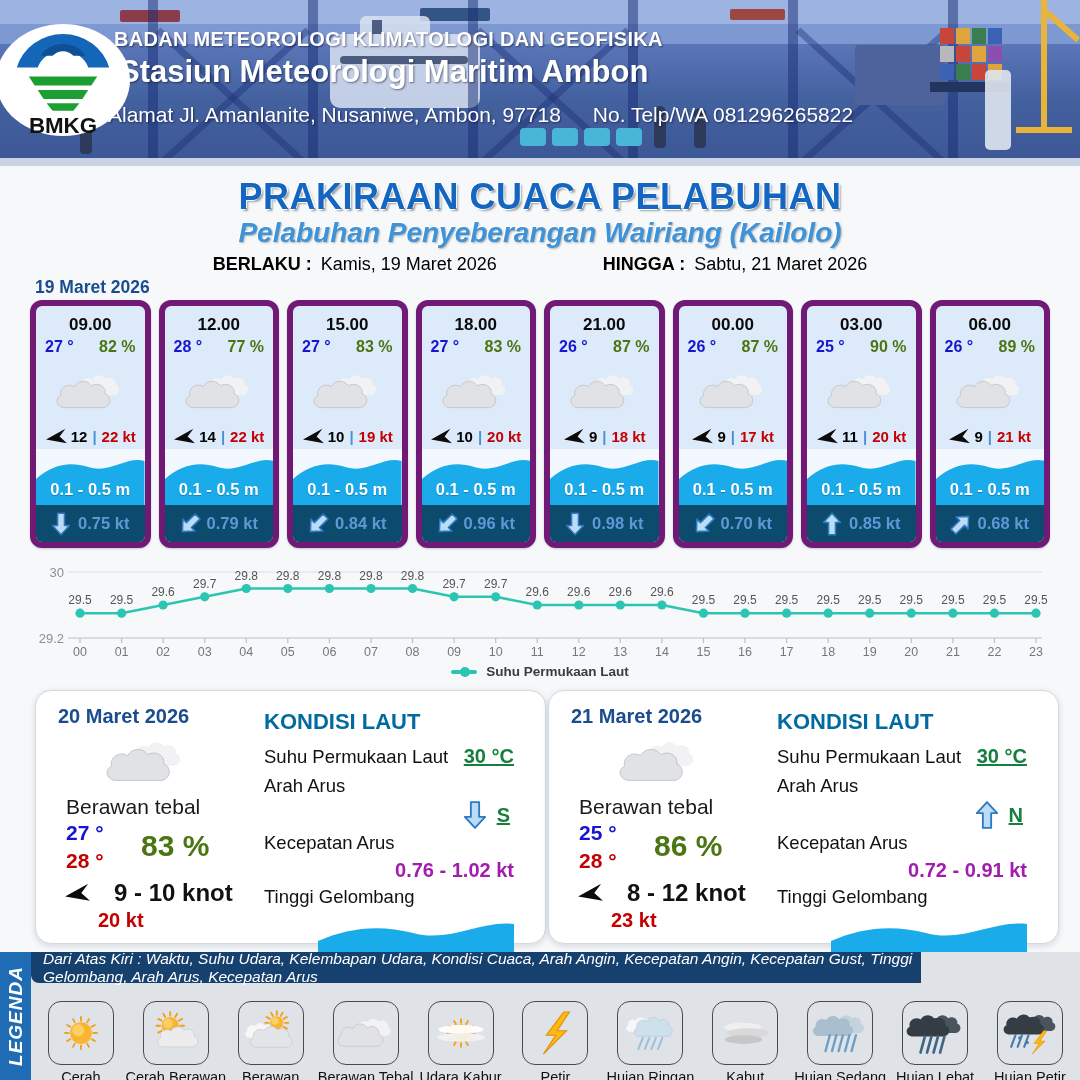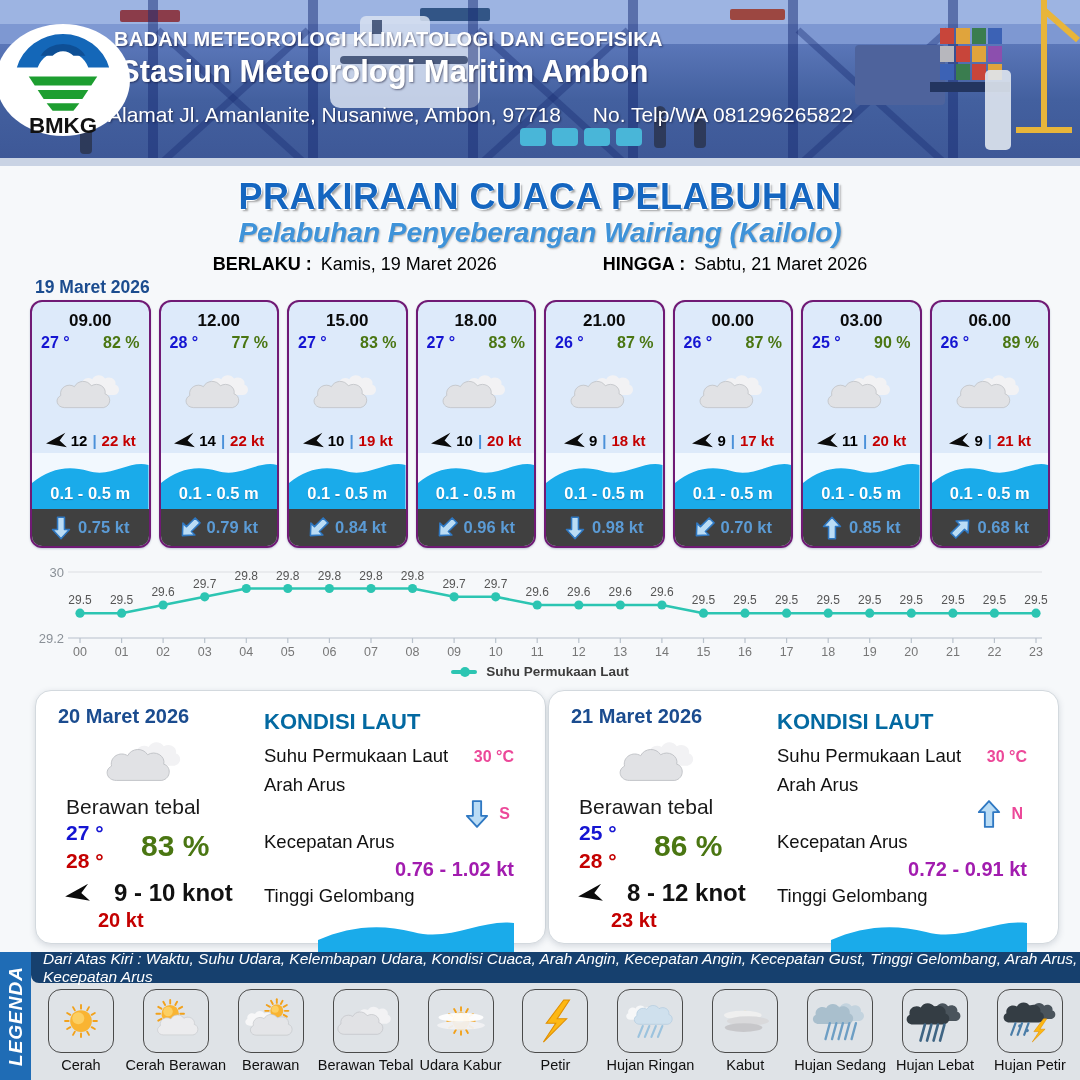--- a/index.html
+++ b/index.html
@@ -34,7 +34,7 @@
   
   .hourly-row{position:absolute;top:300px;left:30px;width:1020px;height:248px;
       display:grid;grid-template-columns:repeat(8,1fr);gap:8px;}
-  .hcard{background:#ddeafa;border:2px solid #701a75;border-radius:12px;position:relative;
+  .hcard{background:#ddeafa;border:6px solid #701a75;border-radius:12px;position:relative;
       display:flex;flex-direction:column;overflow:hidden;box-shadow:0 1px 2px rgba(40,70,110,.25);}
   .hcard-time{text-align:center;font-weight:bold;font-size:17px;color:#0a0a0a;padding-top:9px;}
   .hcard-th{display:flex;justify-content:space-between;padding:3px 9px 0 9px;

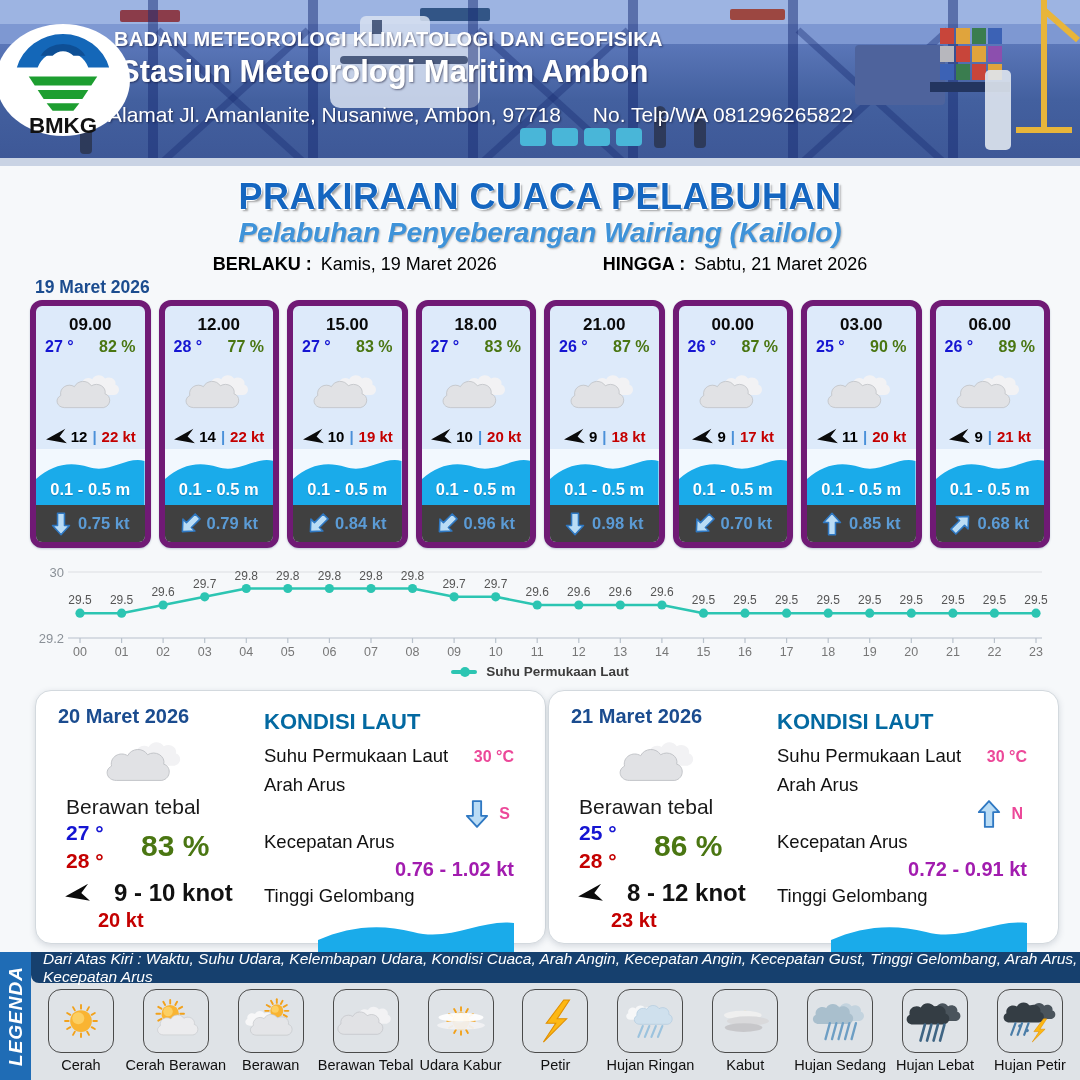--- a/index.html
+++ b/index.html
@@ -54,7 +54,7 @@
   .wave-text{position:absolute;left:0;right:0;bottom:6px;text-align:center;color:#fff;
       font-weight:bold;font-size:16.5px;text-shadow:0 1px 1px rgba(0,60,110,.4);}
   .hcard-current{height:37px;display:flex;align-items:center;justify-content:center;gap:7px;
-      color:#5b9bd5;font-weight:bold;font-size:16.5px;background:#404040;}
+      color:#5b9bd5;font-weight:bold;font-size:16.5px;background:#0c4a6e;}
   .cur-arrow{display:inline-flex;width:20px;height:24px;}
   .cur-arrow svg{width:100%;height:100%;}
 

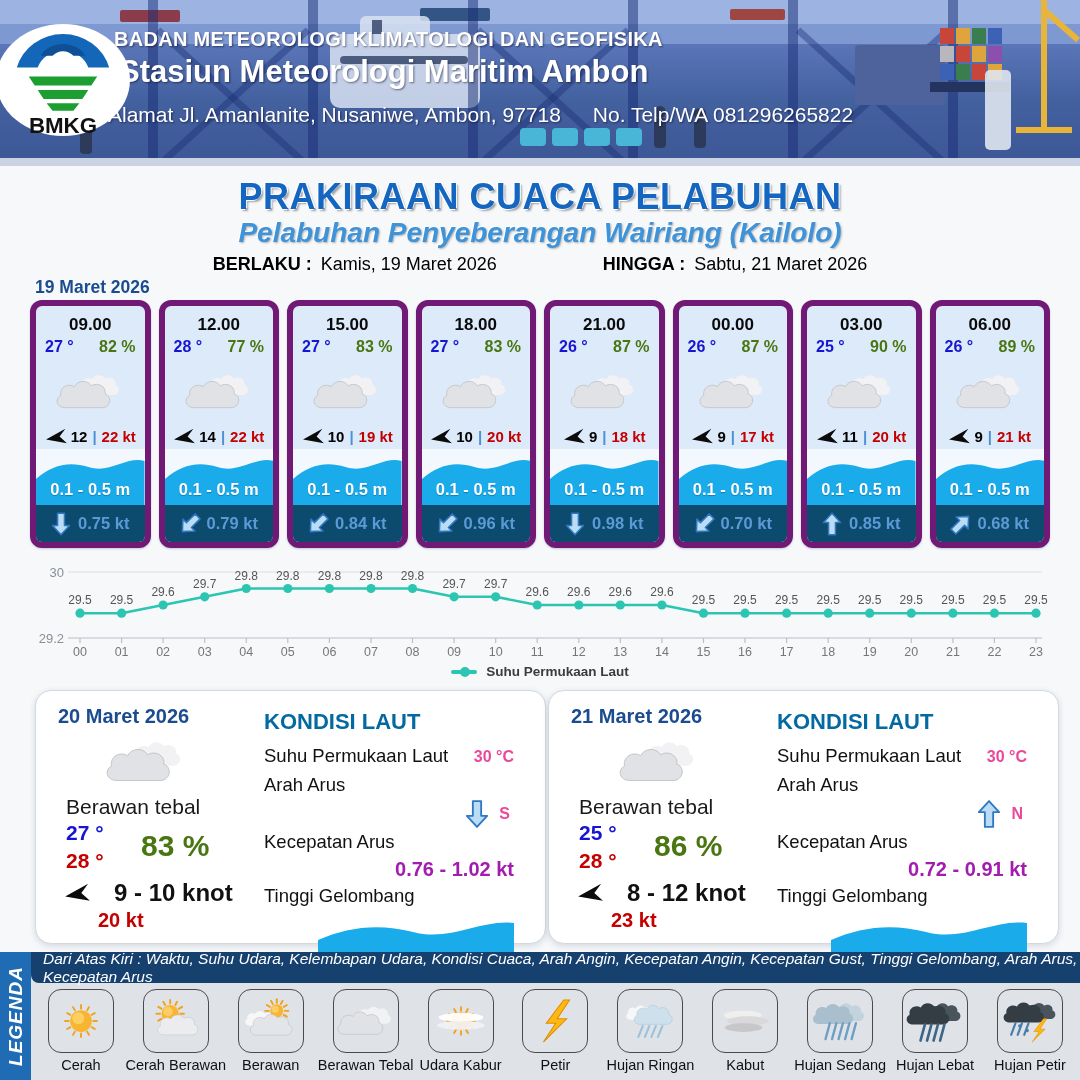--- a/index.html
+++ b/index.html
@@ -86,7 +86,7 @@
   .sea-title{font-size:22px;font-weight:bold;color:#0369a1;margin-bottom:10px;}
   .sea-row{display:flex;justify-content:space-between;align-items:baseline;font-size:18.5px;
       color:#111;margin-bottom:7px;}
-  .sea-val{color:#ec4899;font-weight:bold;font-size:16px;}
+  .sea-val{color:#15803d;font-weight:bold;font-size:20px;text-decoration:underline;}
   .sea-dir{display:flex;justify-content:flex-end;align-items:center;gap:10px;margin:-4px 4px 2px 0;}
   .sea-dir .cur-arrow{width:24px;height:30px;}
   .sea-speed{text-align:right;color:#a21caf;font-weight:bold;font-size:20px;margin:-2px 0 4px 0;}

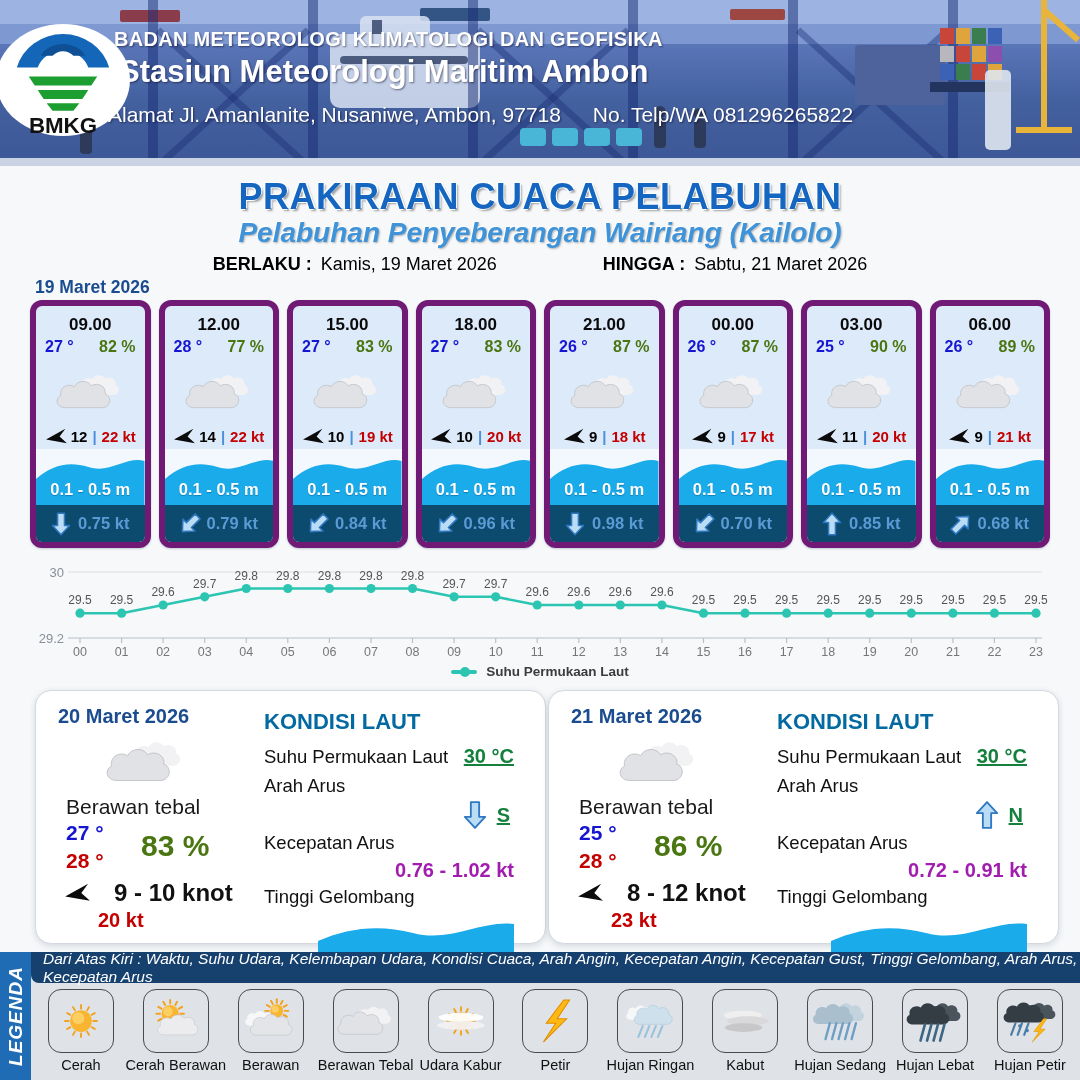--- a/index.html
+++ b/index.html
@@ -100,7 +100,7 @@
       display:flex;align-items:center;justify-content:center;}
   .legend-side span{transform:rotate(-90deg);color:#fff;font-weight:bold;font-style:italic;
       font-size:19px;letter-spacing:1px;white-space:nowrap;}
-  .legend-caption{position:absolute;left:31px;top:0;width:1049px;height:31px;background:#16406e;
+  .legend-caption{position:absolute;left:31px;top:0;width:890px;height:31px;background:#16406e;
       color:#fff;font-style:italic;font-size:15.5px;display:flex;align-items:center;
       padding-left:12px;box-sizing:border-box;border-bottom-left-radius:8px;}
   .legend-items{position:absolute;left:31px;top:31px;width:1049px;height:97px;

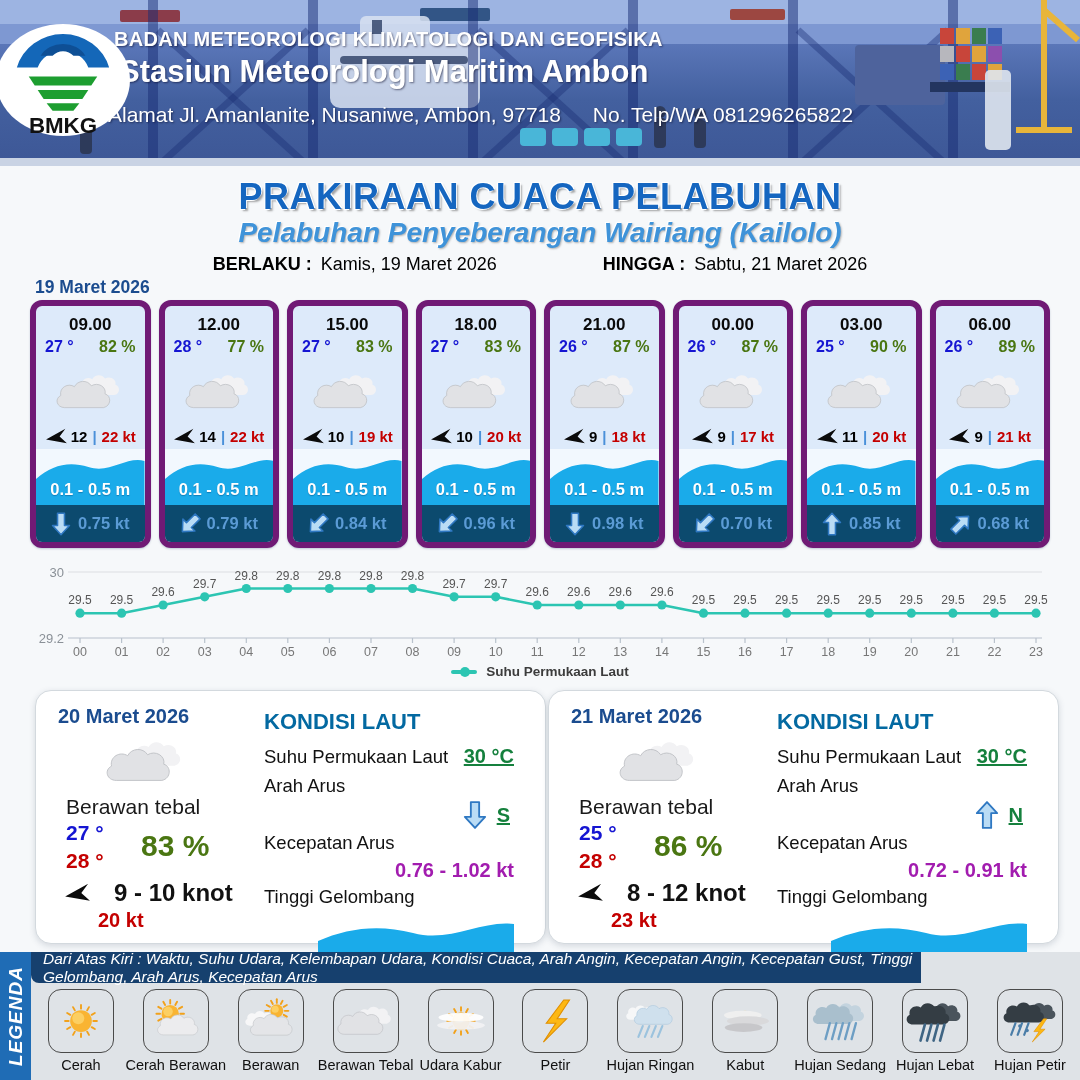--- a/index.html
+++ b/index.html
@@ -104,7 +104,7 @@
       color:#fff;font-style:italic;font-size:15.5px;display:flex;align-items:center;
       padding-left:12px;box-sizing:border-box;border-bottom-left-radius:8px;}
   .legend-items{position:absolute;left:31px;top:31px;width:1049px;height:97px;
-      display:flex;justify-content:space-evenly;align-items:flex-start;padding-top:6px;box-sizing:border-box;}
+      display:flex;justify-content:space-evenly;align-items:flex-start;padding-top:18px;box-sizing:border-box;}
   .legend-item{display:flex;flex-direction:column;align-items:center;width:90px;}
   .legend-icon-box{width:64px;height:62px;border:1.6px solid #4a4a4a;border-radius:13px;
       display:flex;align-items:center;justify-content:center;}

